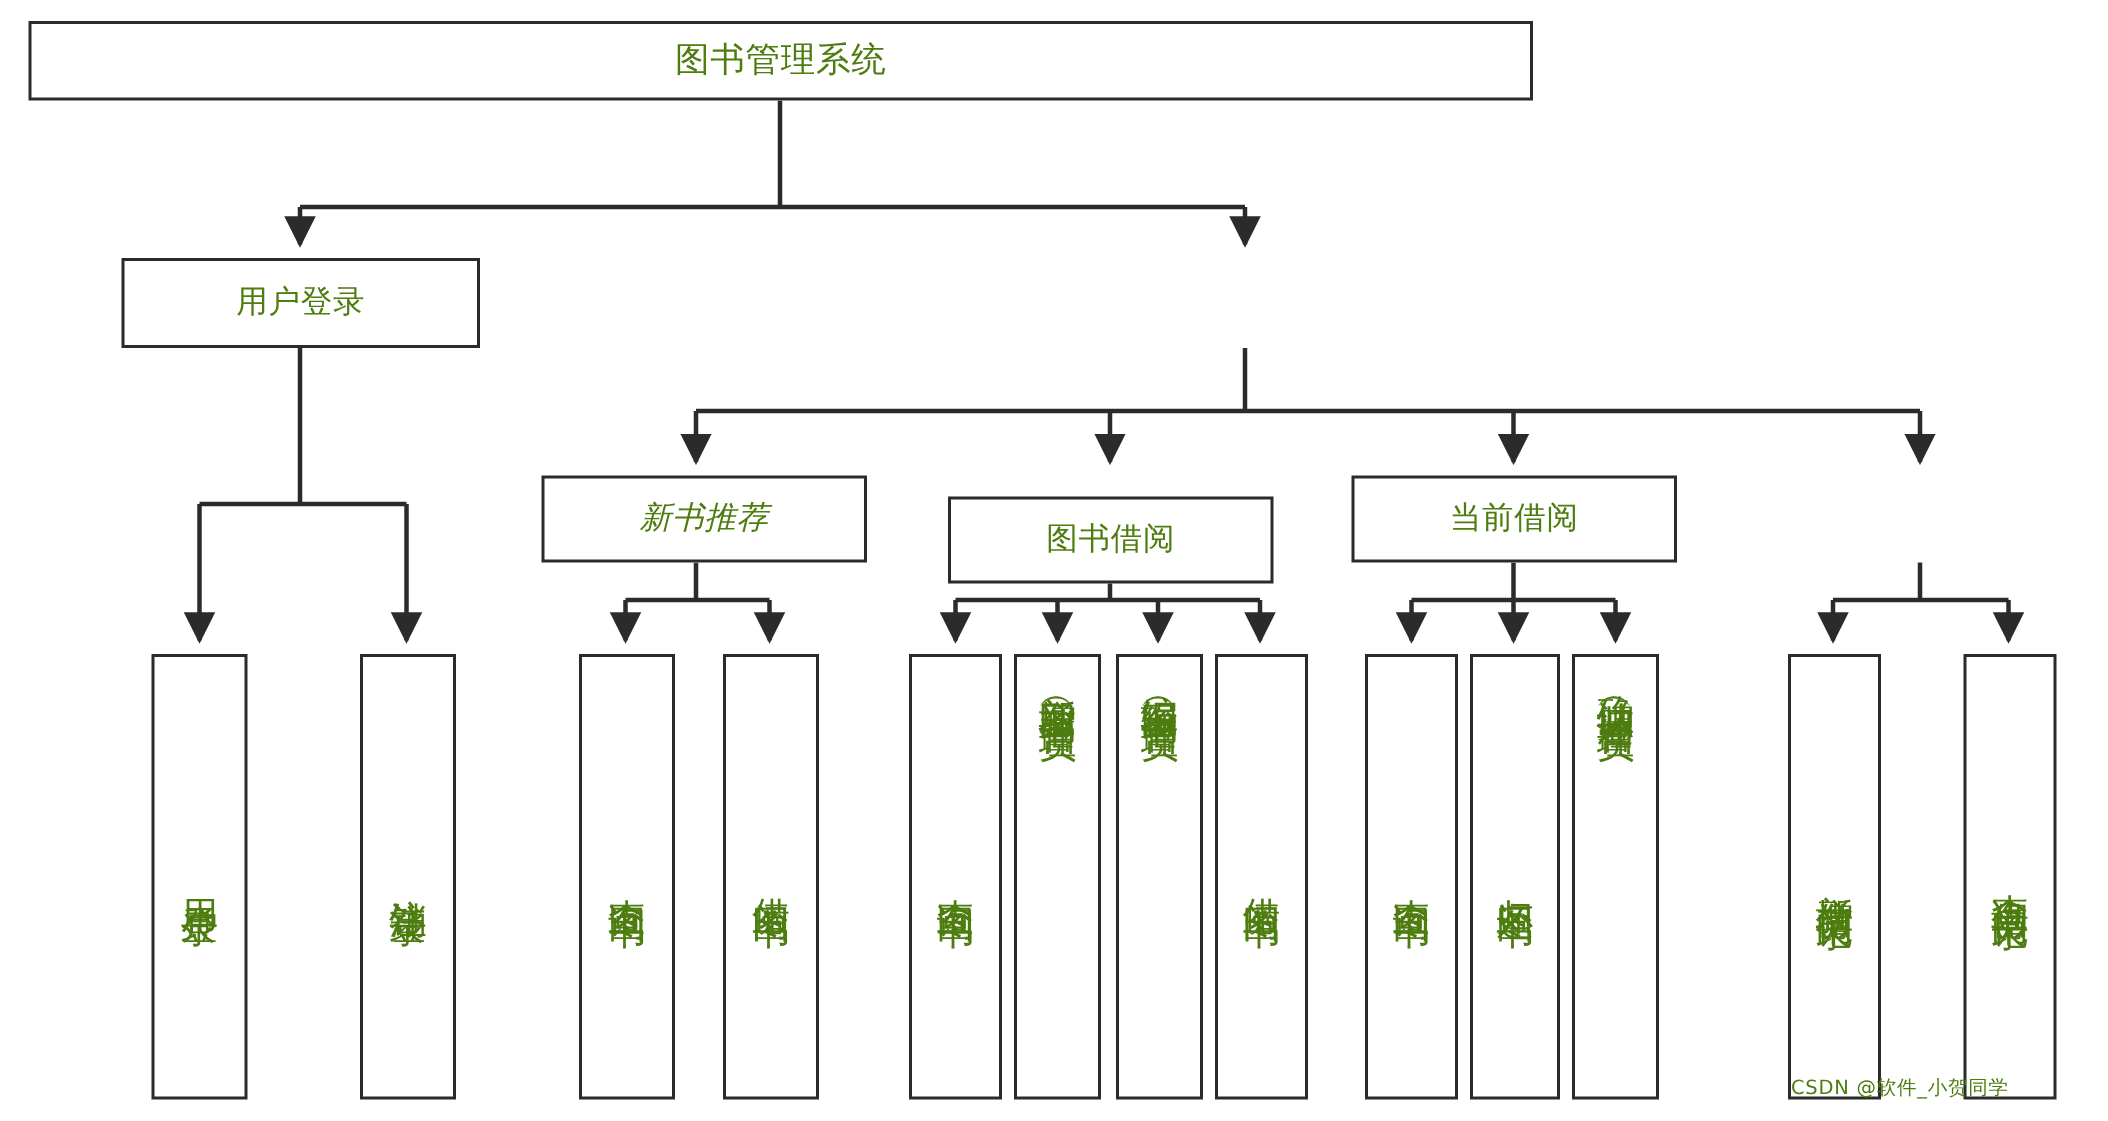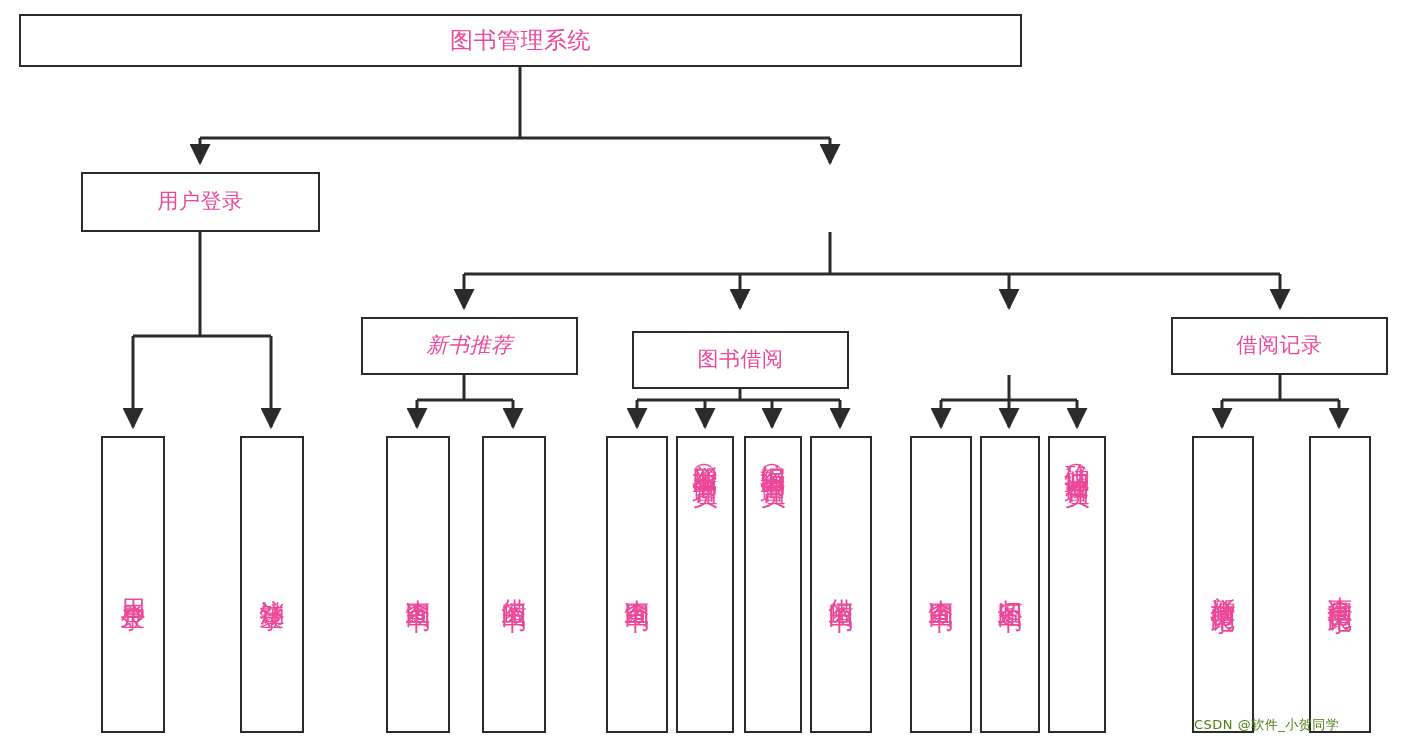--- a/index.html
+++ b/index.html
@@ -16,7 +16,7 @@
     display:flex;
     align-items:center;
     justify-content:center;
-    color:#ec4899;
+    color:#4d7c0f;
   }
   .node .lbl{
     display:block;

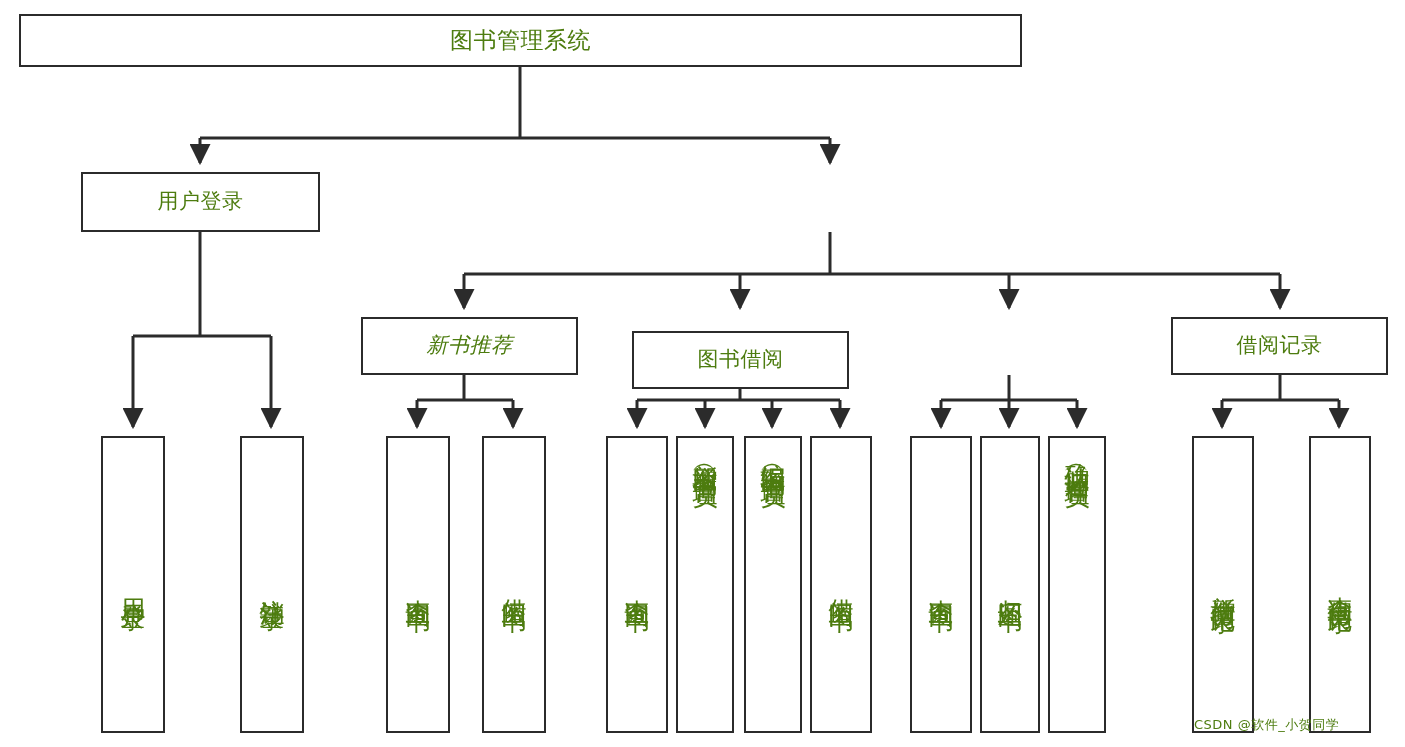--- a/index.html
+++ b/index.html
@@ -124,6 +124,9 @@
   <div class="node h" style="left:632px;top:317px;width:217px;height:58px;margin-top:14px;">
     <span class="lbl">图书借阅</span>
   </div>
+  <div class="node h" style="left:901px;top:317px;width:217px;height:58px;">
+    <span class="lbl">当前借阅</span>
+  </div>
   <div class="node h" style="left:1171px;top:317px;width:217px;height:58px;">
     <span class="lbl">借阅记录</span>
   </div>

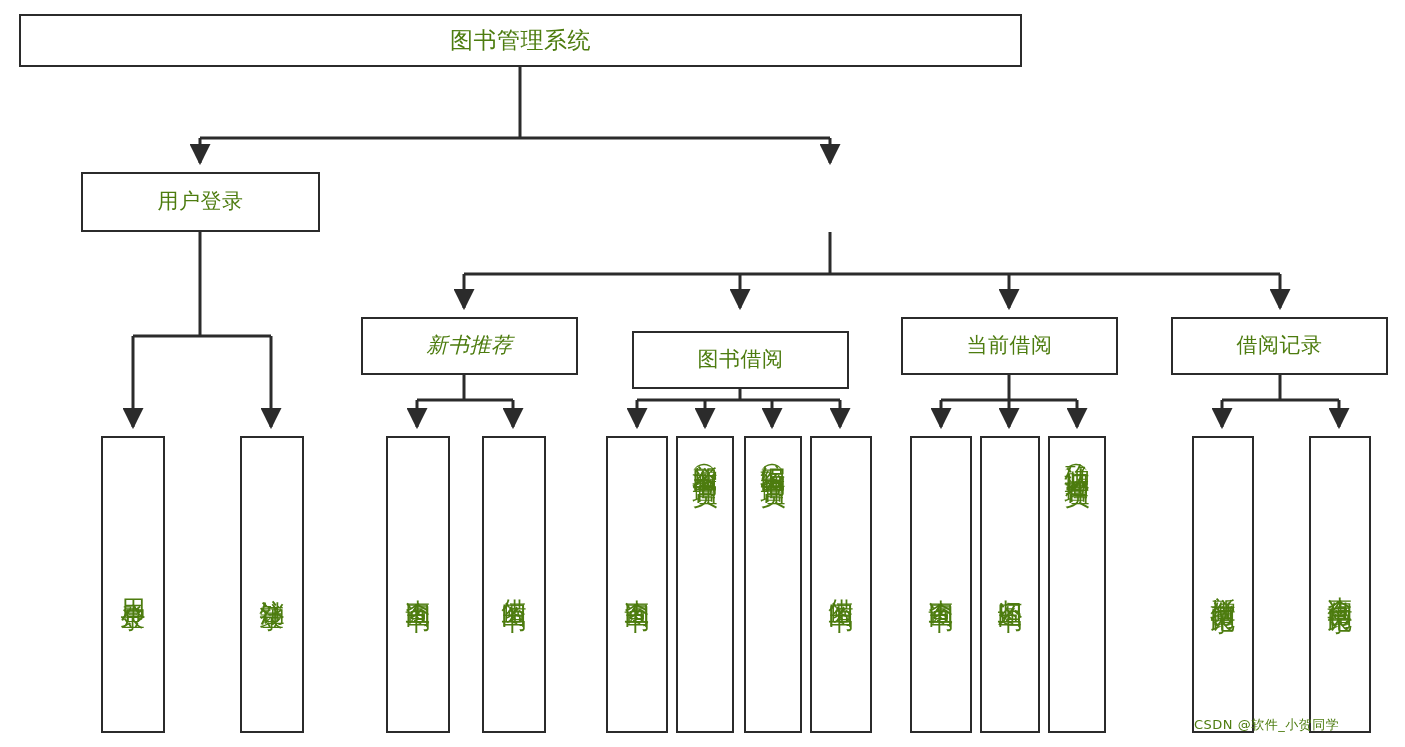--- a/index.html
+++ b/index.html
@@ -127,9 +127,6 @@
   <div class="node h" style="left:901px;top:317px;width:217px;height:58px;">
     <span class="lbl">当前借阅</span>
   </div>
-  <div class="node h" style="left:1171px;top:317px;width:217px;height:58px;">
-    <span class="lbl">借阅记录</span>
-  </div>
 
   <div class="node v vmid" style="left:101px;top:436px;width:64px;height:297px;">
     <span class="lbl">用户登录</span>

